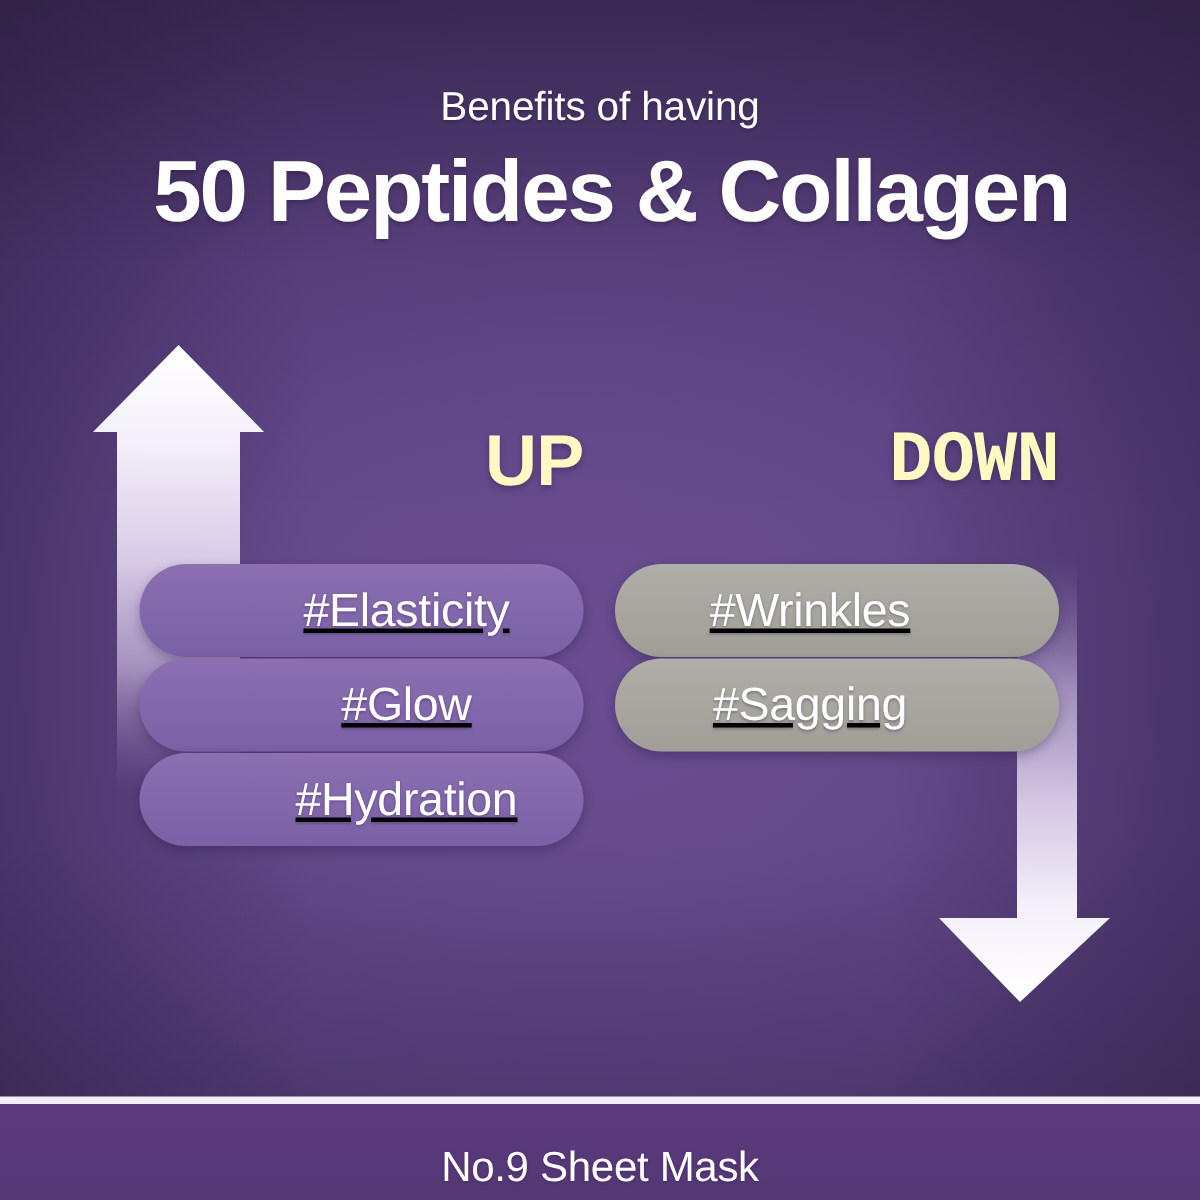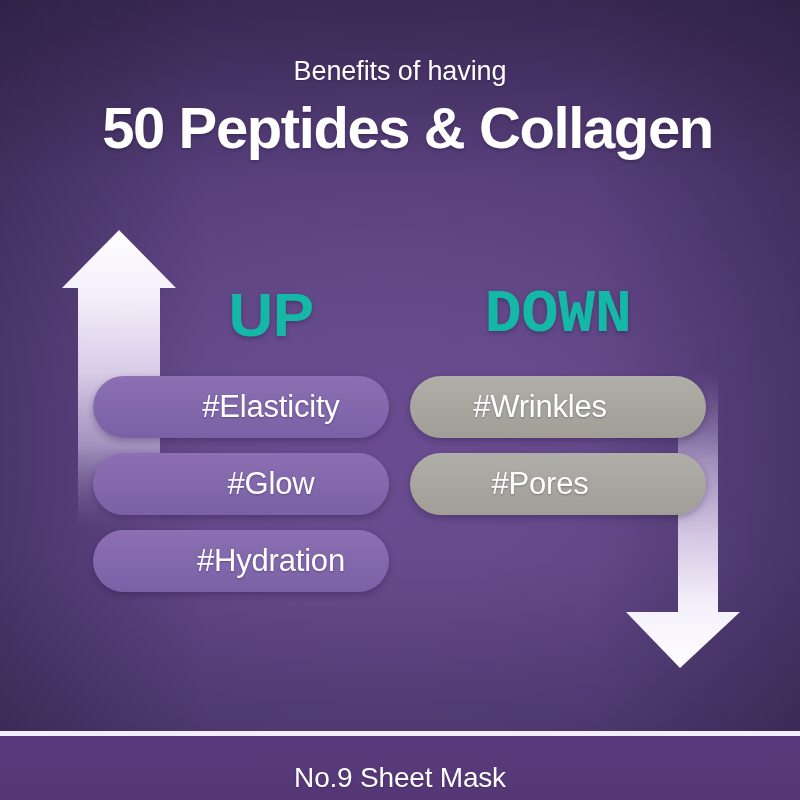--- a/index.html
+++ b/index.html
@@ -98,9 +98,9 @@
   .col-down { left: 410px; top: 284px; width: 296px; }
 
   .col-title {
-    text-align: center;
-    color: #14b8a6;
-    font-size: 62px;
+    text-align: right;
+    color: #fef9c3;
+    font-size: 48px;
     font-weight: bold;
     line-height: 1;
     letter-spacing: -0.5px;

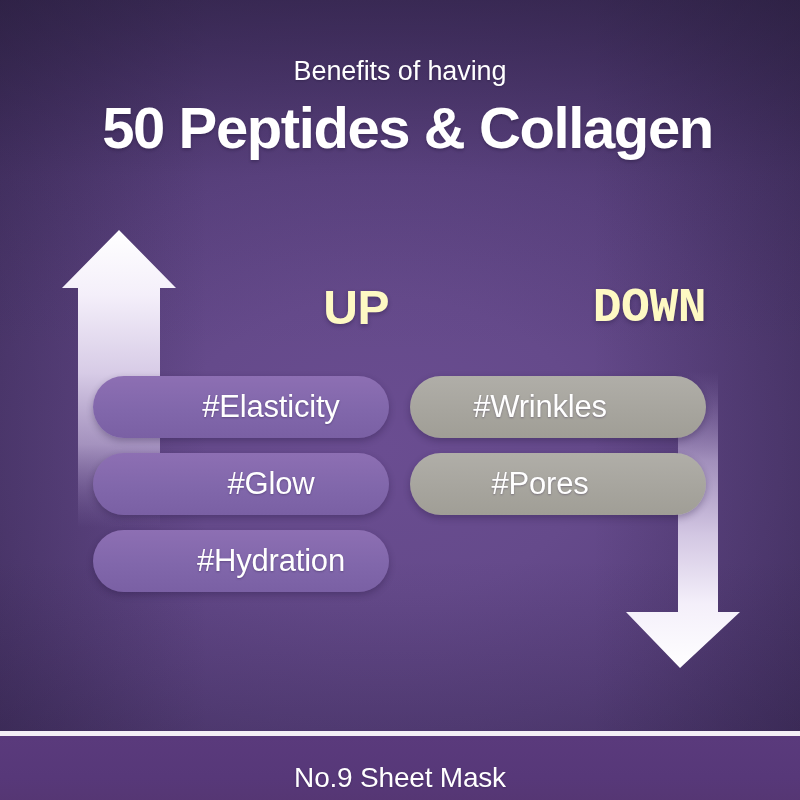--- a/index.html
+++ b/index.html
@@ -114,7 +114,8 @@
     margin-top: 30px;
     display: flex;
     flex-direction: column;
-    gap: 15px;
+    gap: 1px;
+    text-decoration: underline;
   }
   .pill {
     height: 62px;

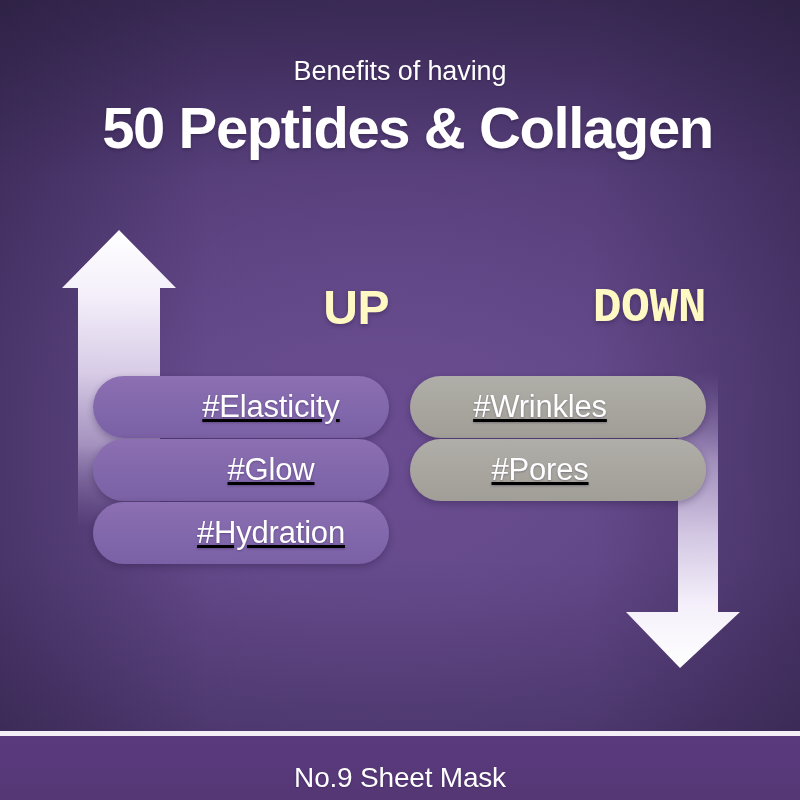--- a/index.html
+++ b/index.html
@@ -225,6 +225,9 @@
         <span class="pill-label">#Wrinkles</span>
       </div>
       <div class="pill pill-down">
+        <span class="pill-label">#Sagging</span>
+      </div>
+      <div class="pill pill-down">
         <span class="pill-label">#Pores</span>
       </div>
     </div>

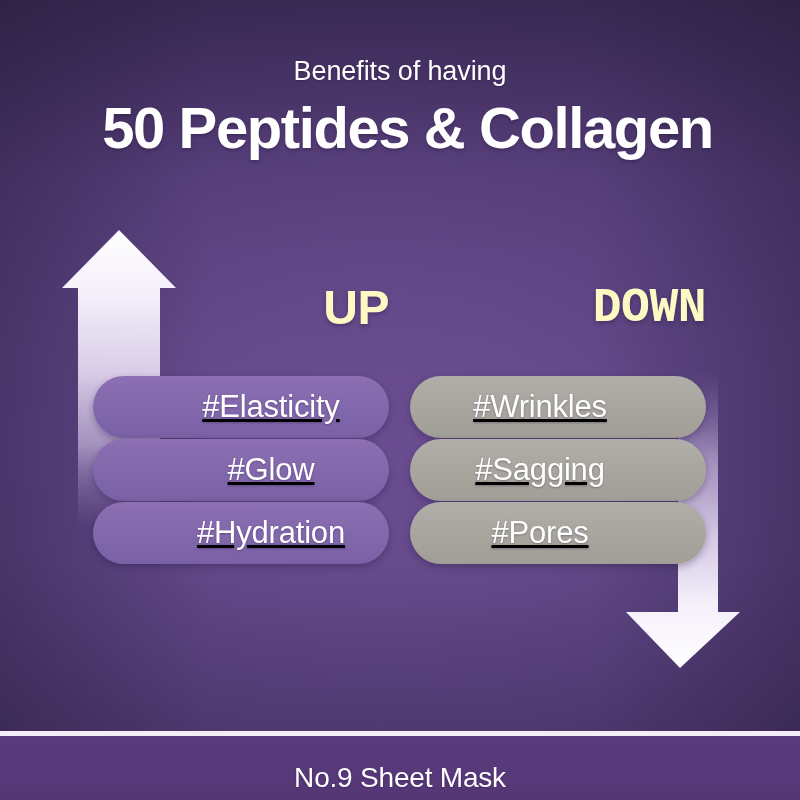--- a/index.html
+++ b/index.html
@@ -227,9 +227,6 @@
       <div class="pill pill-down">
         <span class="pill-label">#Sagging</span>
       </div>
-      <div class="pill pill-down">
-        <span class="pill-label">#Pores</span>
-      </div>
     </div>
   </div>
 

